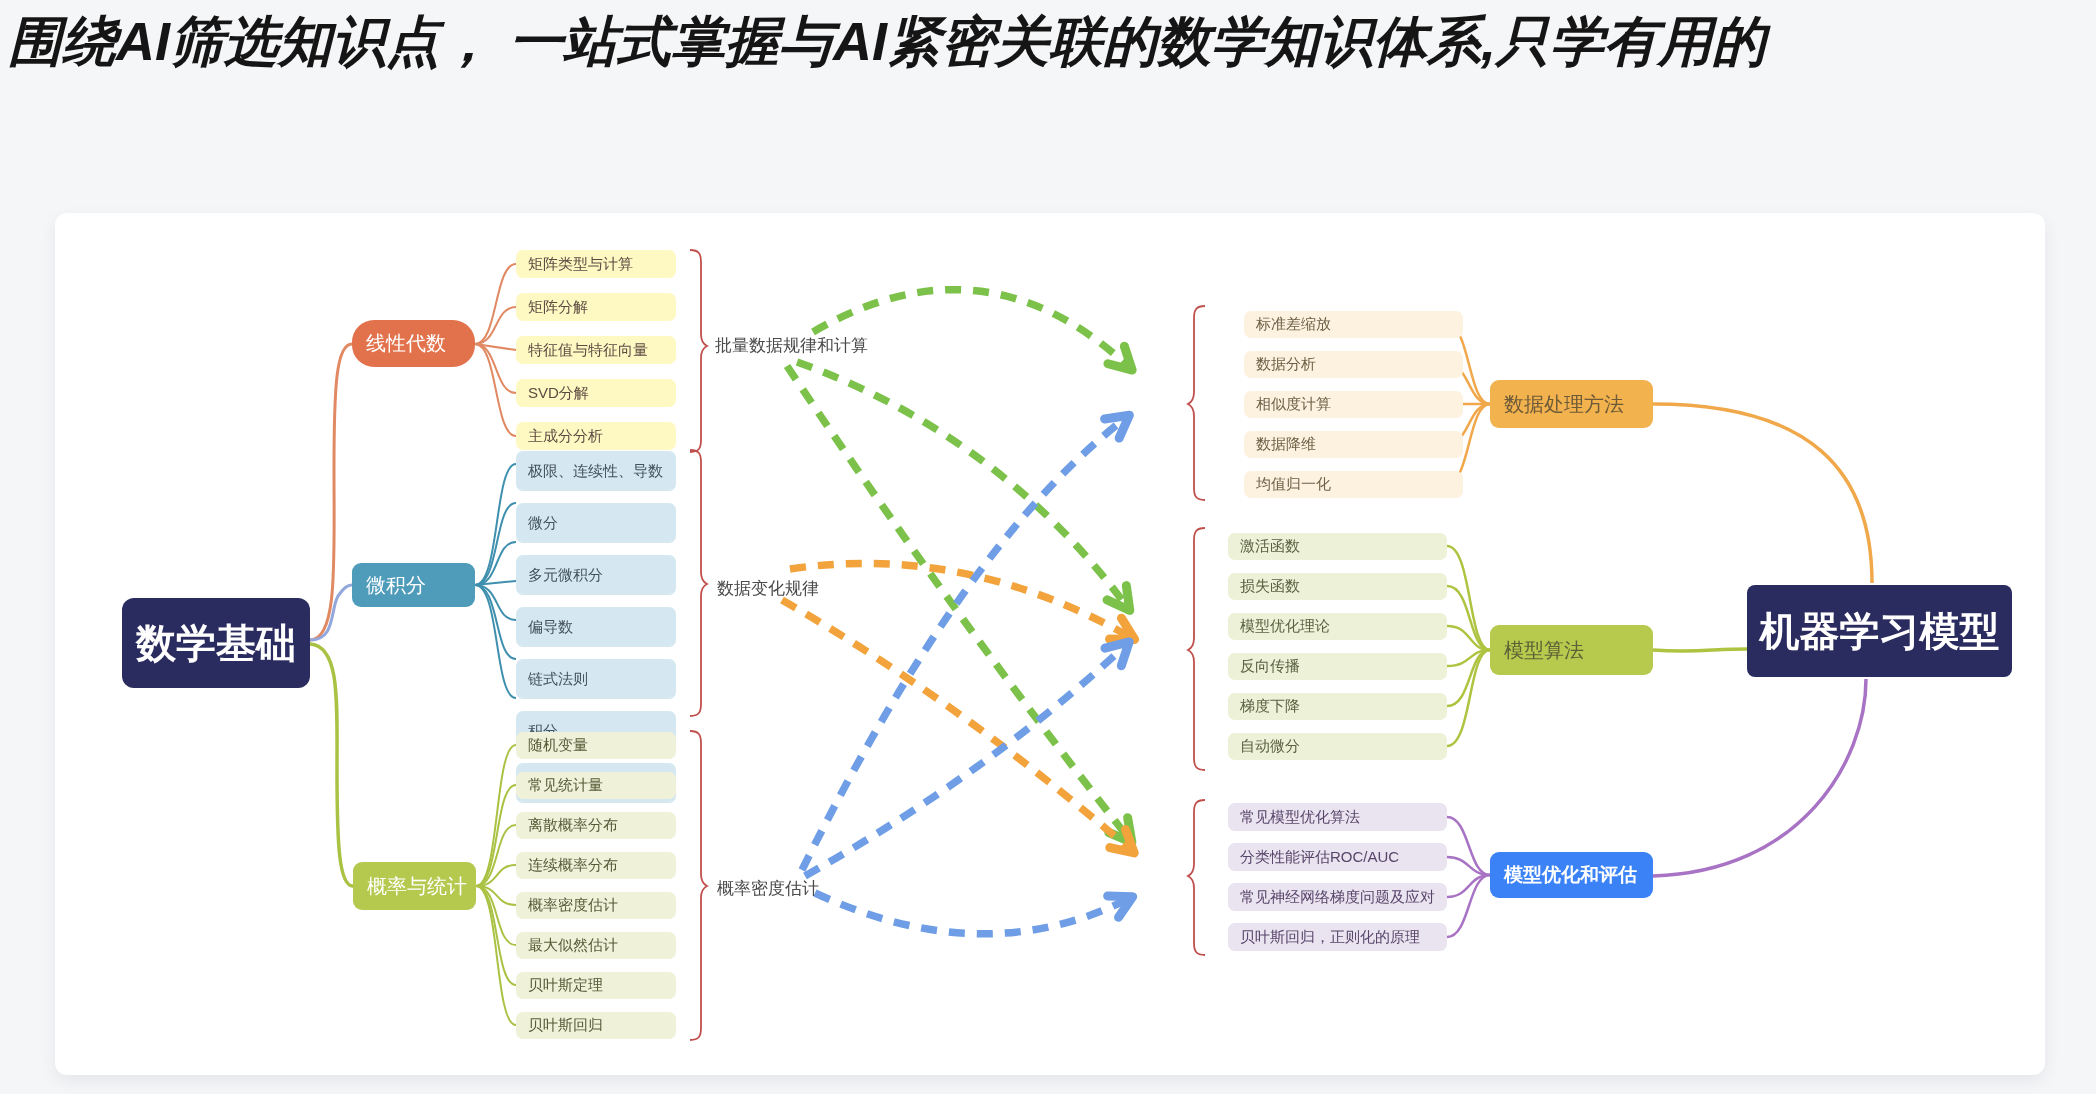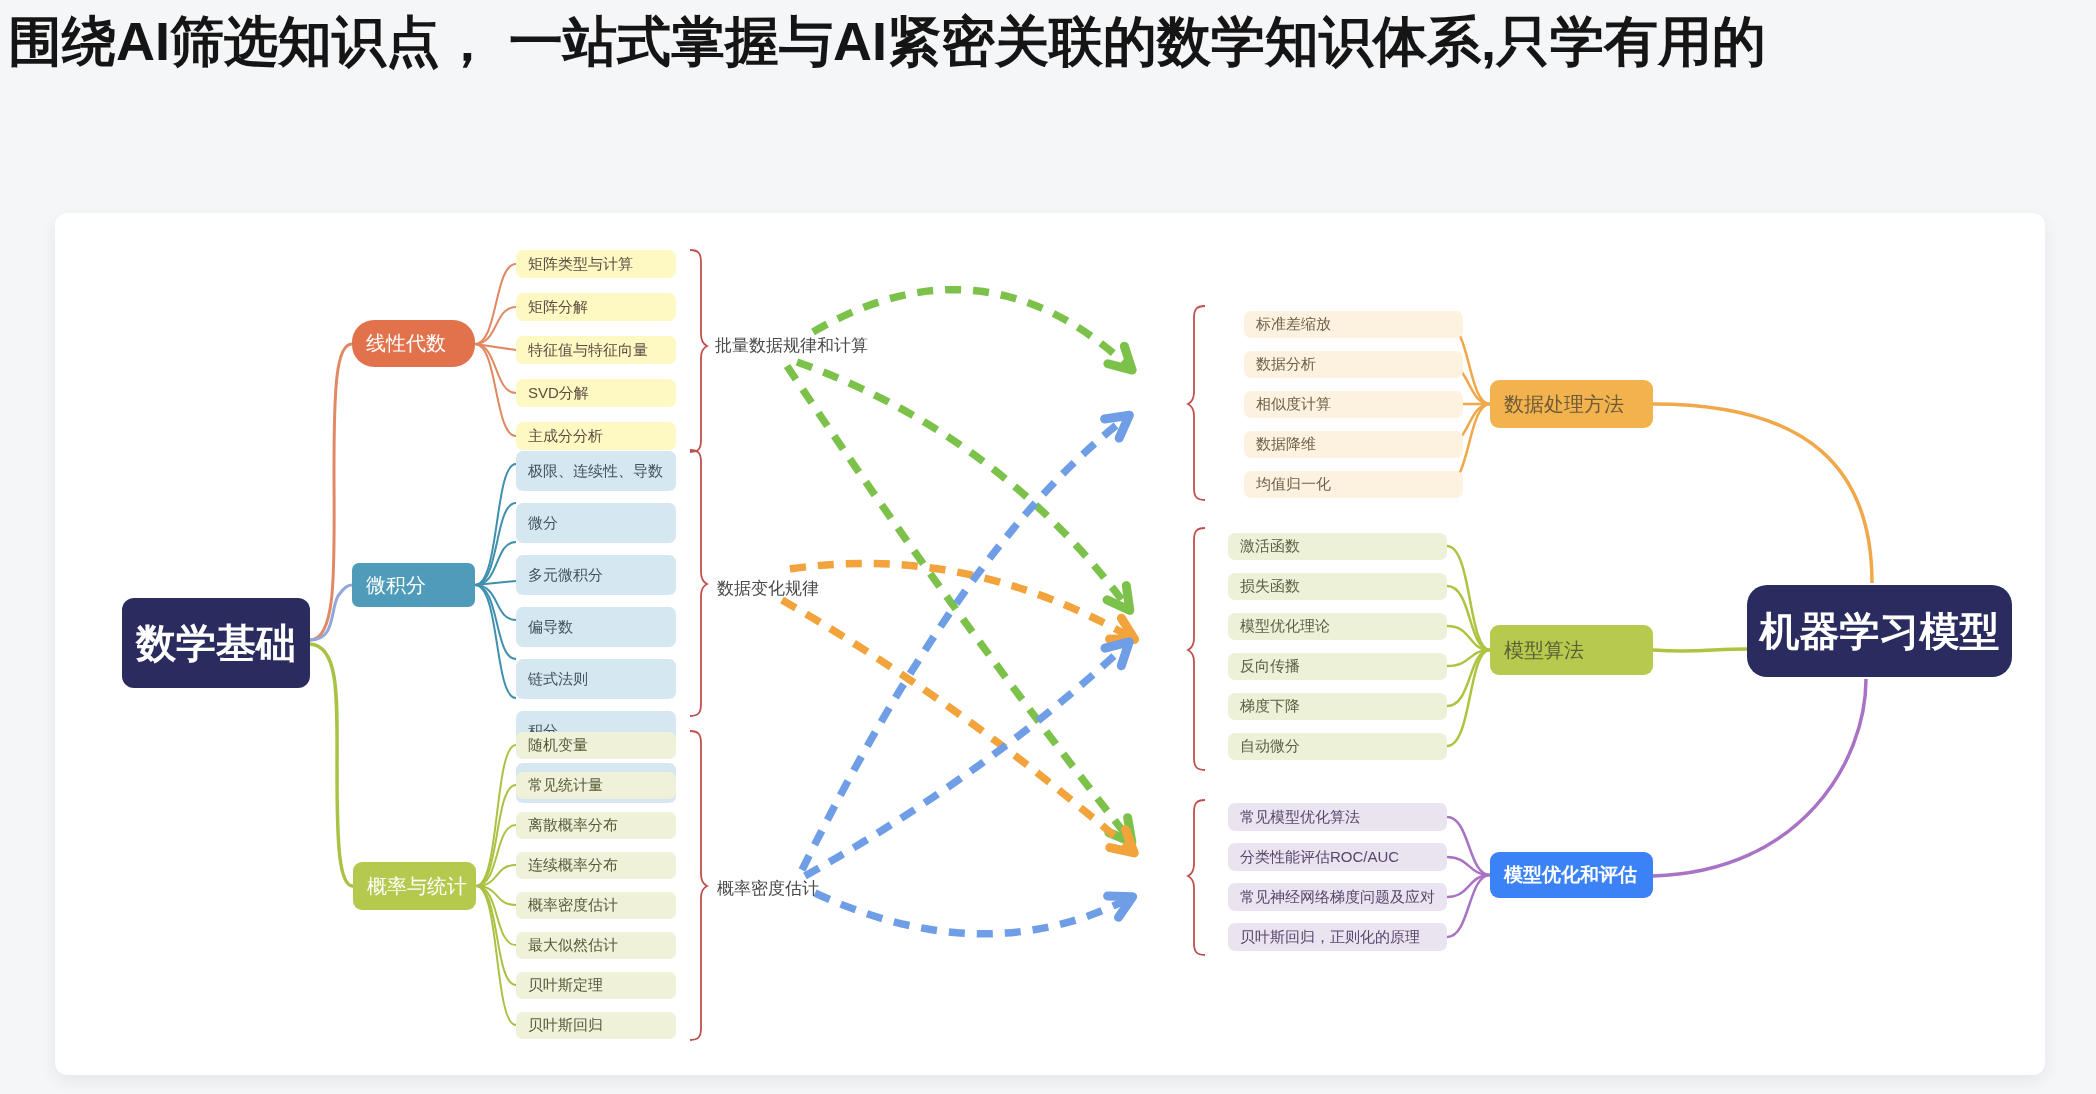--- a/index.html
+++ b/index.html
@@ -10,7 +10,7 @@
   }
   .page-title{
     position:absolute;left:8px;top:6px;width:2080px;
-    font-size:54px;font-weight:700;color:#151515;letter-spacing:0px;white-space:nowrap;
+    font-size:54px;font-weight:700;color:#151515;letter-spacing:0px;white-space:nowrap;font-style:italic;
   }
   .canvas-card{
     position:absolute;left:55px;top:213px;width:1990px;height:862px;

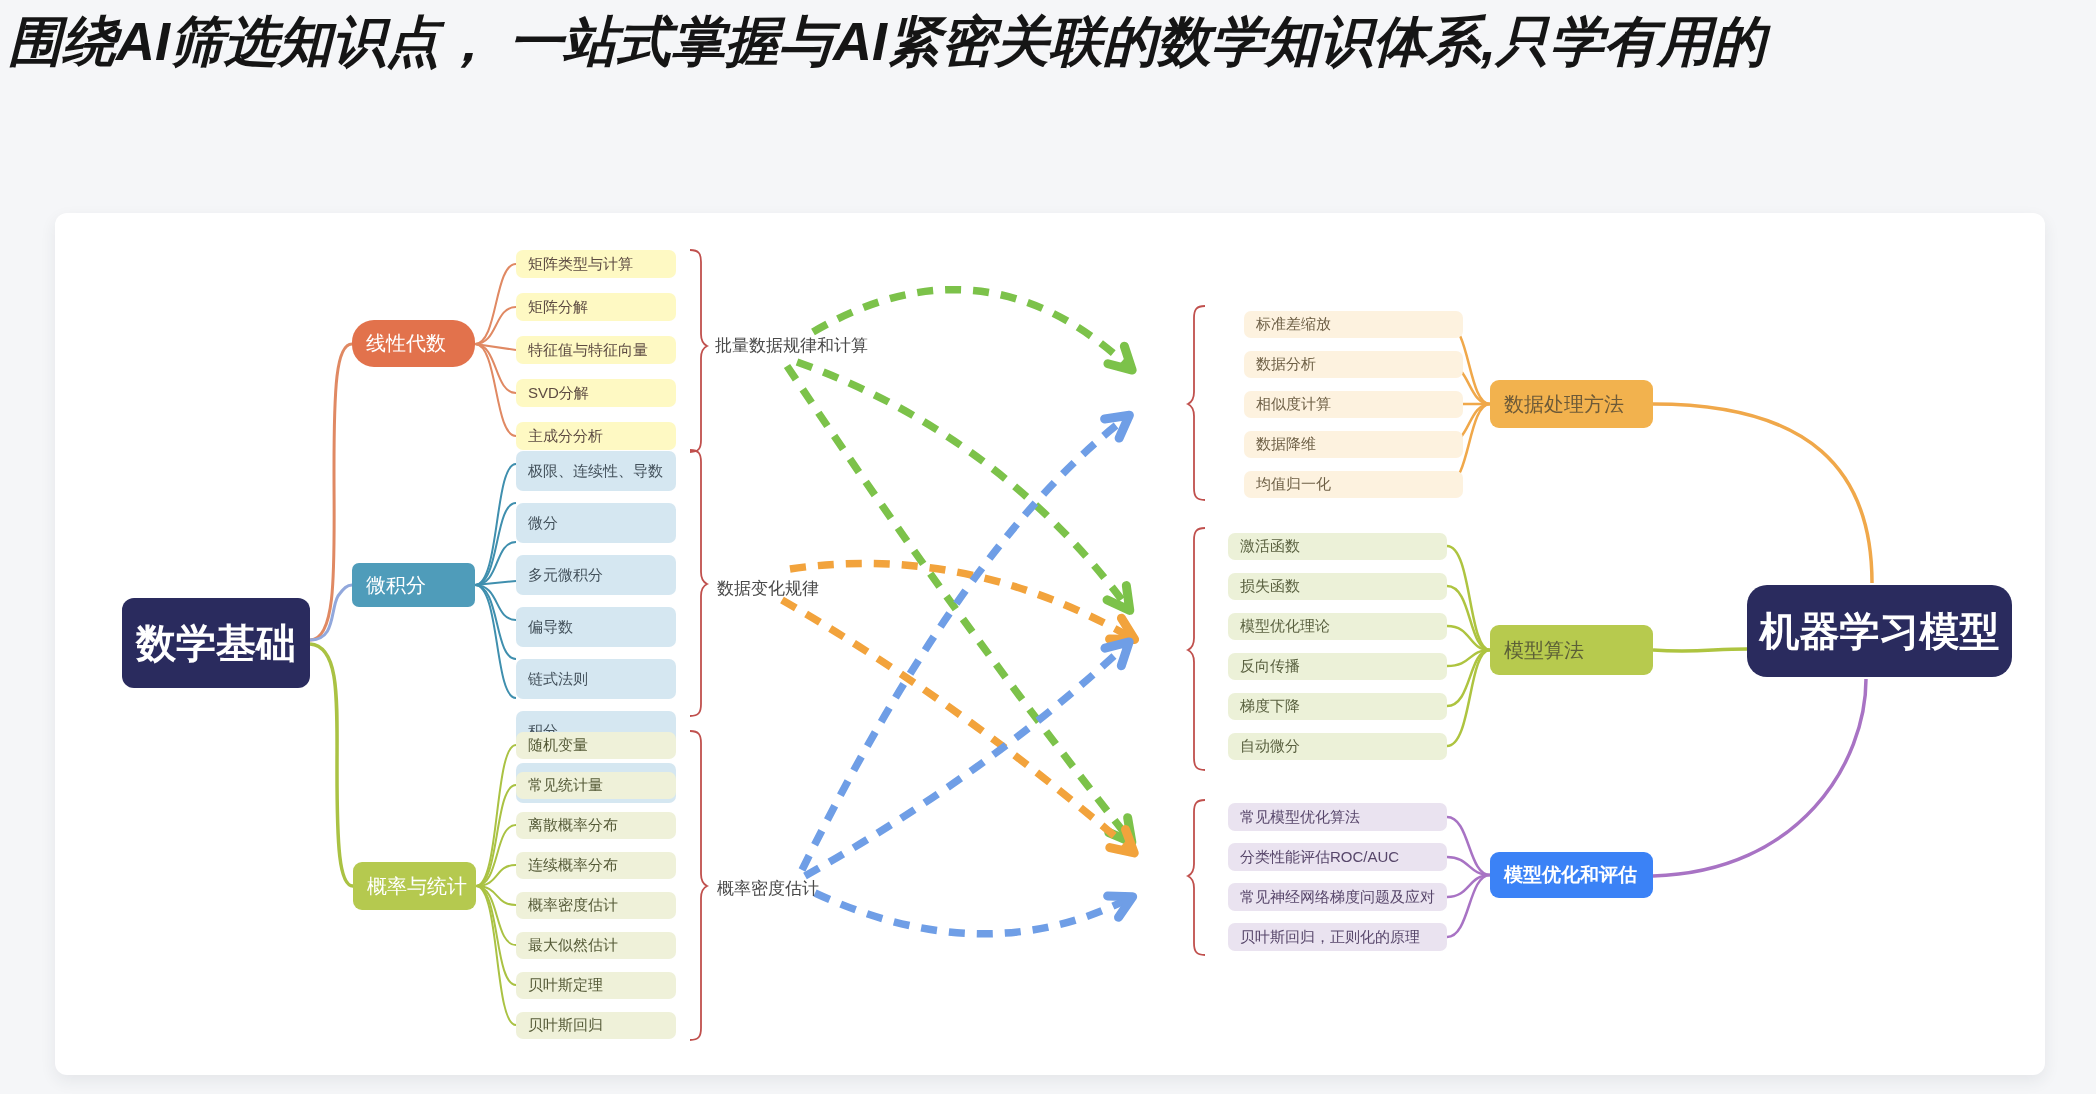--- a/index.html
+++ b/index.html
@@ -29,7 +29,7 @@
     font-size:40px;font-weight:700;justify-content:center;border-radius:20px;}
   .bnode{padding:0 14px;font-size:20px;}
   .n-lin{left:352px;top:320px;width:123px;height:47px;background:#e2724c;color:#fff;border-radius:22px;}
-  .n-cal{left:352px;top:563px;width:123px;height:44px;background:#4f9cba;color:#fff;border-radius:7px;}
+  .n-cal{left:352px;top:563px;width:123px;height:44px;background:#4f9cba;color:#fff;}
   .n-pro{left:353px;top:862px;width:123px;height:48px;background:#b5c94f;color:#fff;}
   .n-r1{left:1490px;top:380px;width:163px;height:48px;background:#f2b24e;color:#6d5a38;}
   .n-r2{left:1490px;top:625px;width:163px;height:50px;background:#b7ca4e;color:#5c6037;}

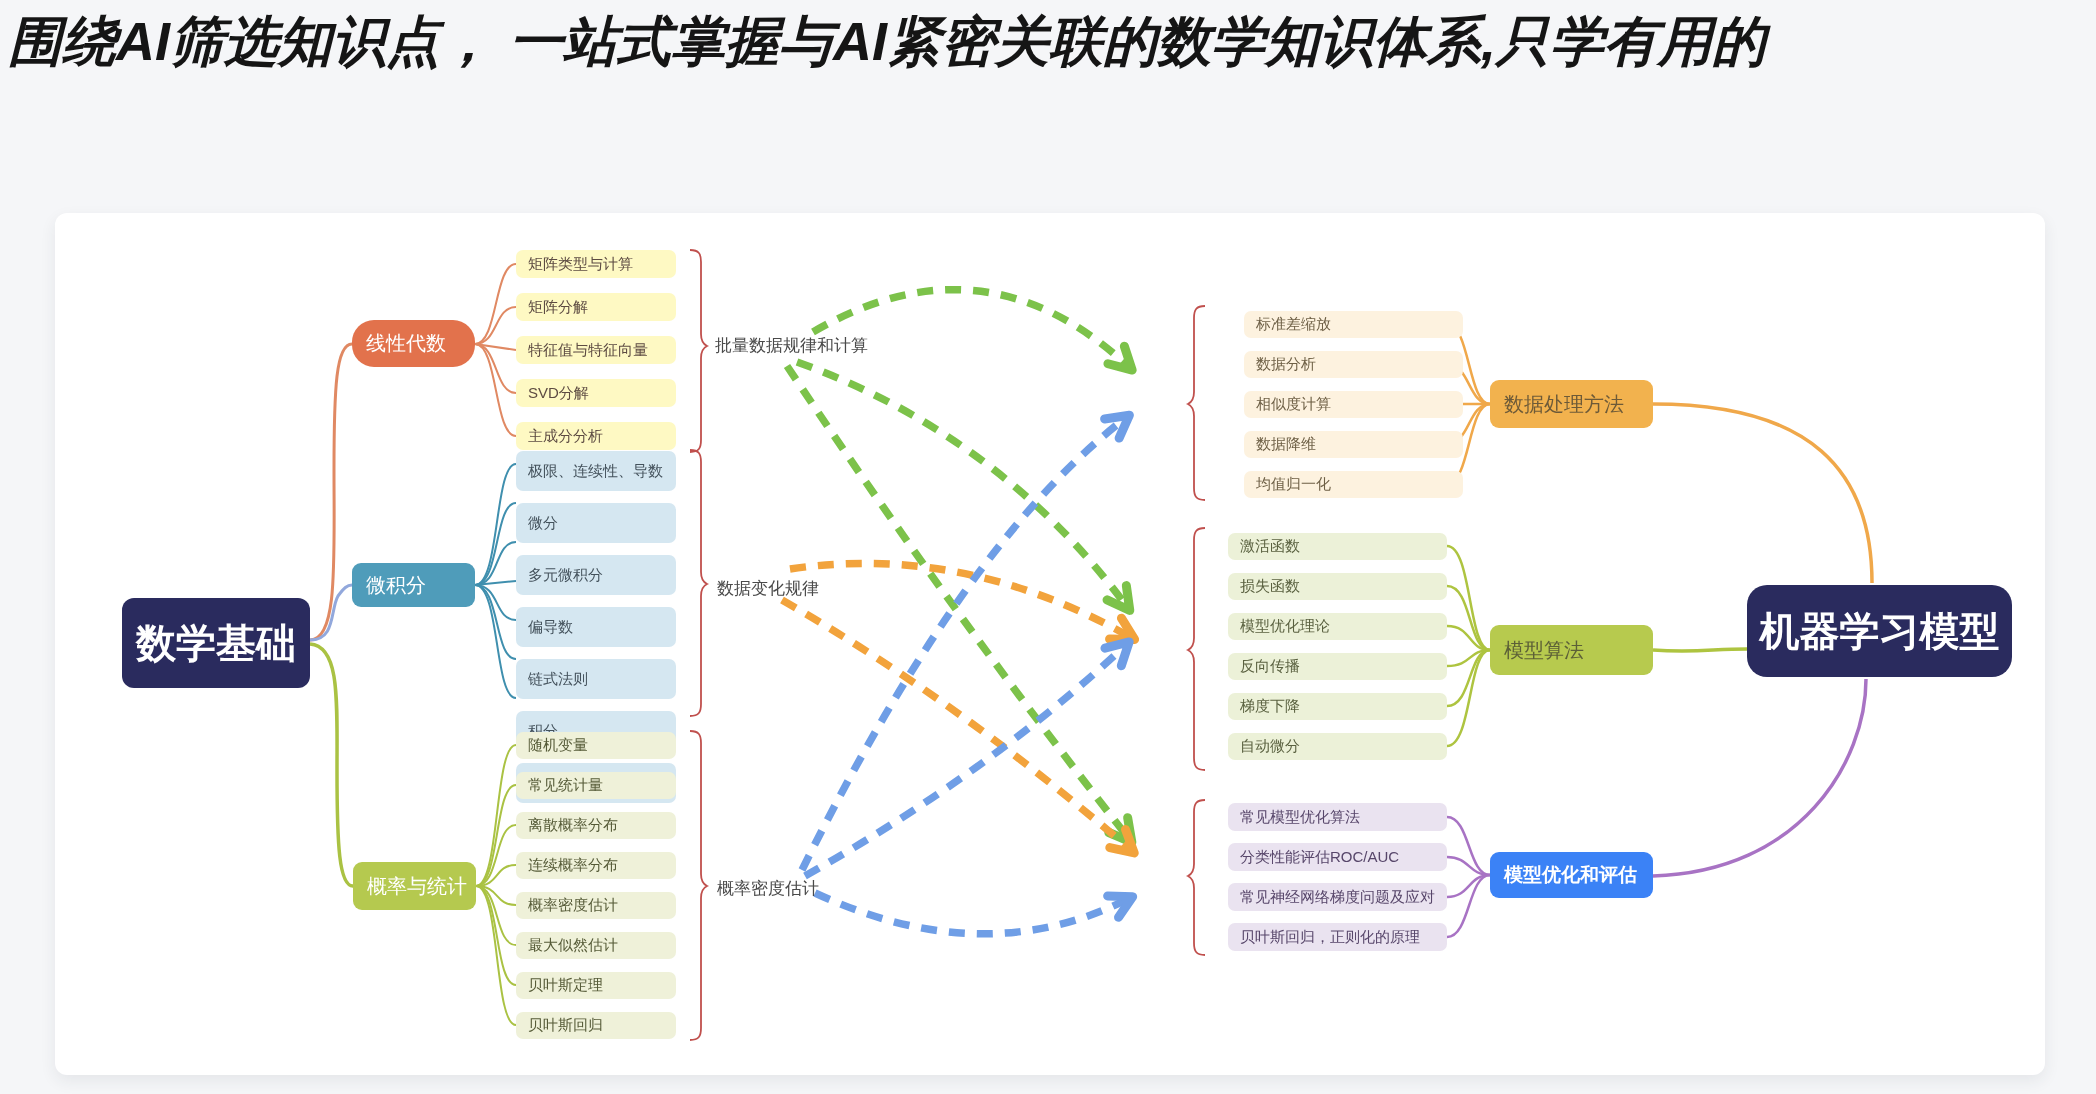--- a/index.html
+++ b/index.html
@@ -26,7 +26,7 @@
   .root-node{left:122px;top:598px;width:188px;height:90px;background:#2a2b5e;color:#fff;
     font-size:40px;font-weight:700;justify-content:center;border-radius:12px;}
   .ml-node{left:1747px;top:585px;width:265px;height:92px;background:#2a2b5e;color:#fff;
-    font-size:40px;font-weight:700;justify-content:center;border-radius:20px;}
+    font-size:40px;font-weight:700;justify-content:center;border-radius:8px;}
   .bnode{padding:0 14px;font-size:20px;}
   .n-lin{left:352px;top:320px;width:123px;height:47px;background:#e2724c;color:#fff;border-radius:22px;}
   .n-cal{left:352px;top:563px;width:123px;height:44px;background:#4f9cba;color:#fff;}

